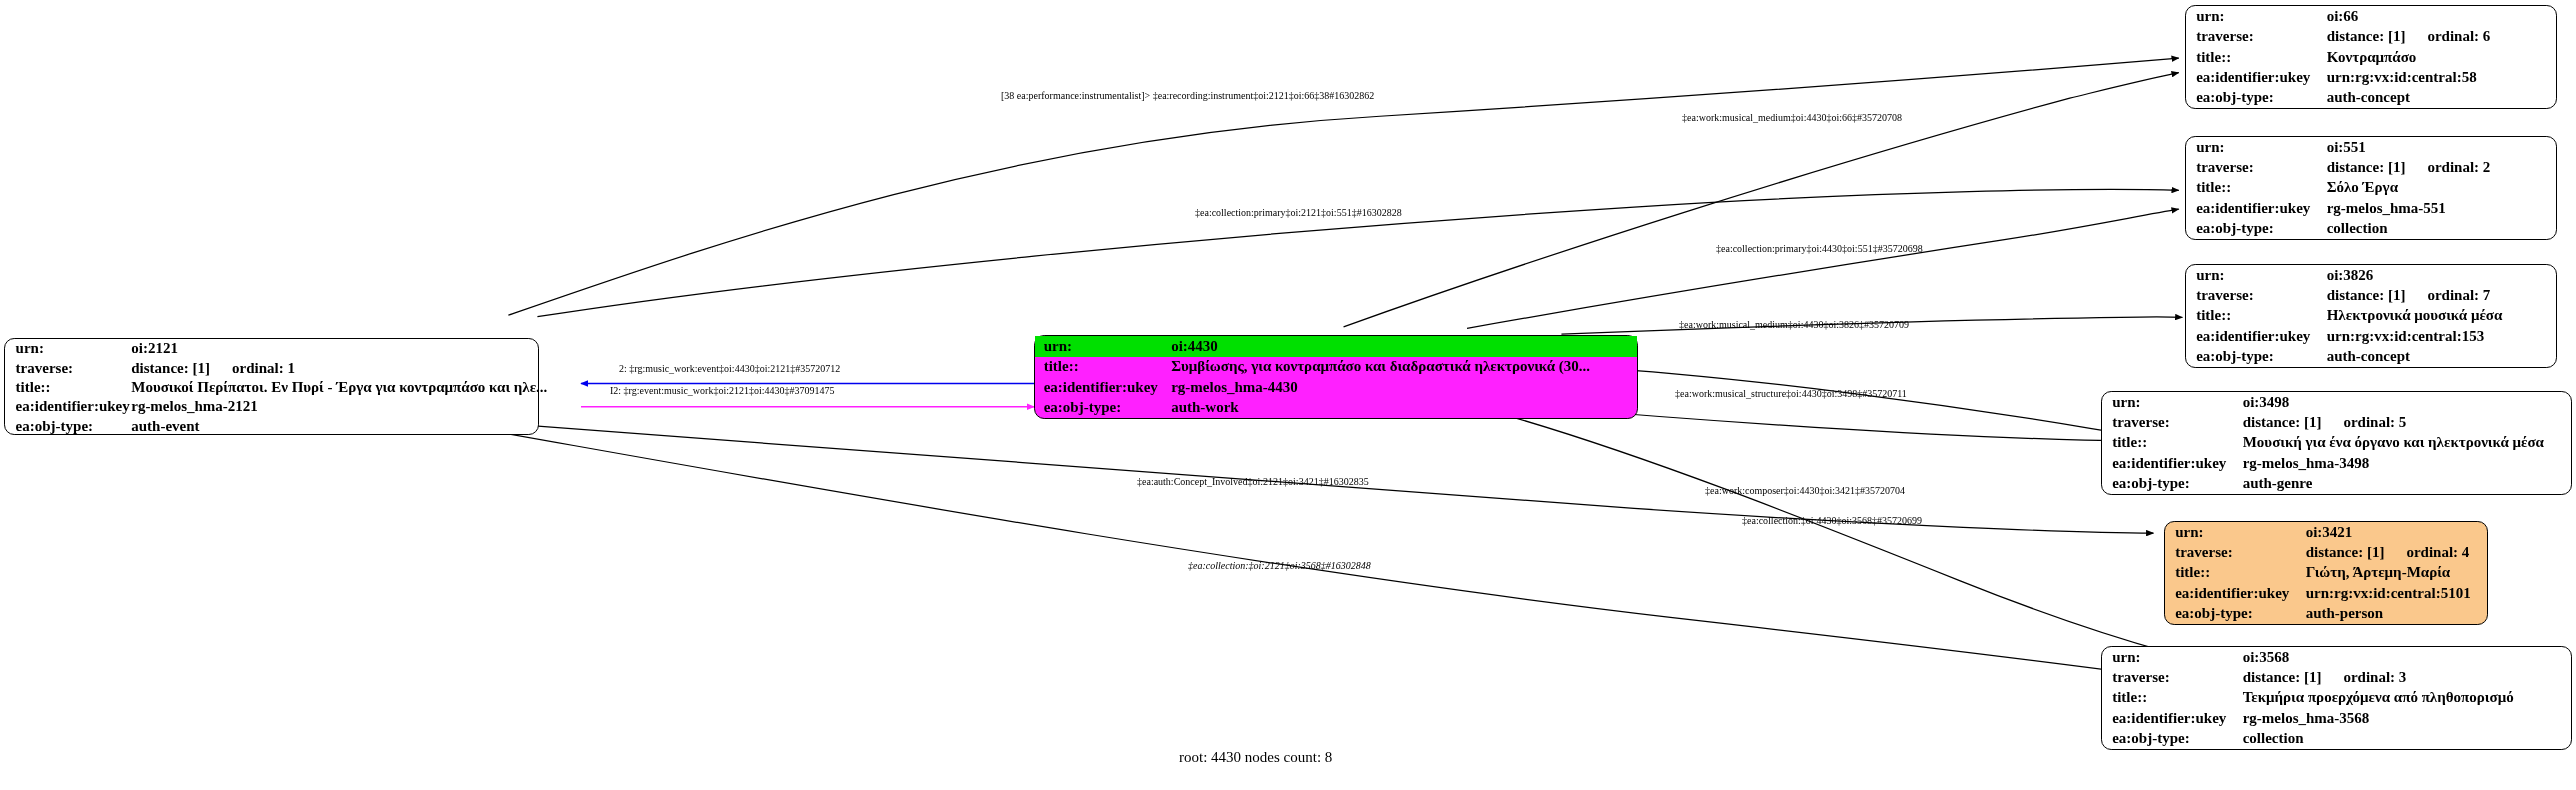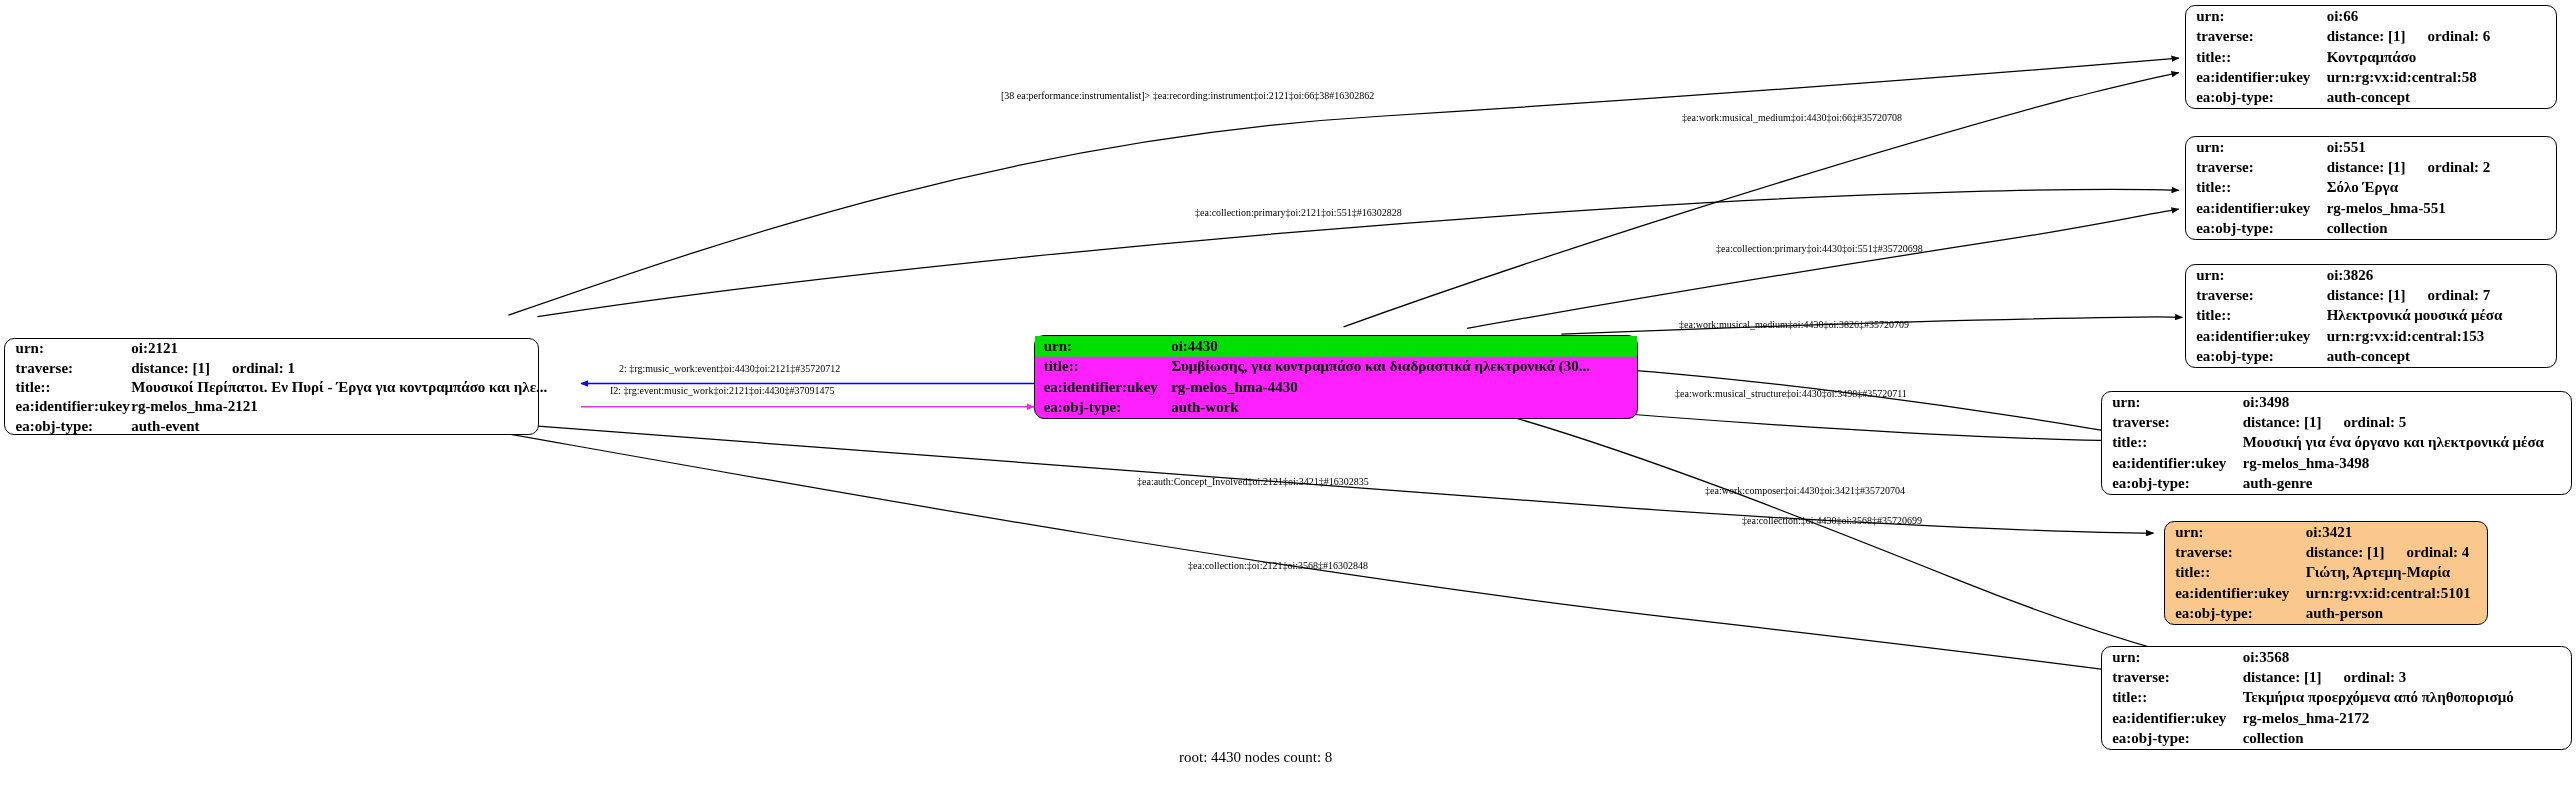--- a/index.html
+++ b/index.html
@@ -289,7 +289,7 @@
   <div class="elabel" style="left:1705px;top:446px;margin-top:40px;">‡ea:work:composer‡oi:4430‡oi:3421‡#35720704</div>
   <div class="elabel" style="left:1137px;top:477px;">‡ea:auth:Concept_Involved‡oi:2121‡oi:3421‡#16302835</div>
   <div class="elabel" style="left:1742px;top:516px;font-family:Liberation Serif, serif;">‡ea:collection:‡oi:4430‡oi:3568‡#35720699</div>
-  <div class="elabel" style="left:1188px;top:561px;">‡ea:collection:‡oi:2121‡oi:3568‡#16302848</div>
+  <div class="elabel" style="left:1188px;top:561px;font-style:italic;">‡ea:collection:‡oi:2121‡oi:3568‡#16302848</div>
   <div class="elabel" style="left:619px;top:364px;">2: ‡rg:music_work:event‡oi:4430‡oi:2121‡#35720712</div>
   <div class="elabel" style="left:610px;top:386px;text-align:right;">I2: ‡rg:event:music_work‡oi:2121‡oi:4430‡#37091475</div>
 

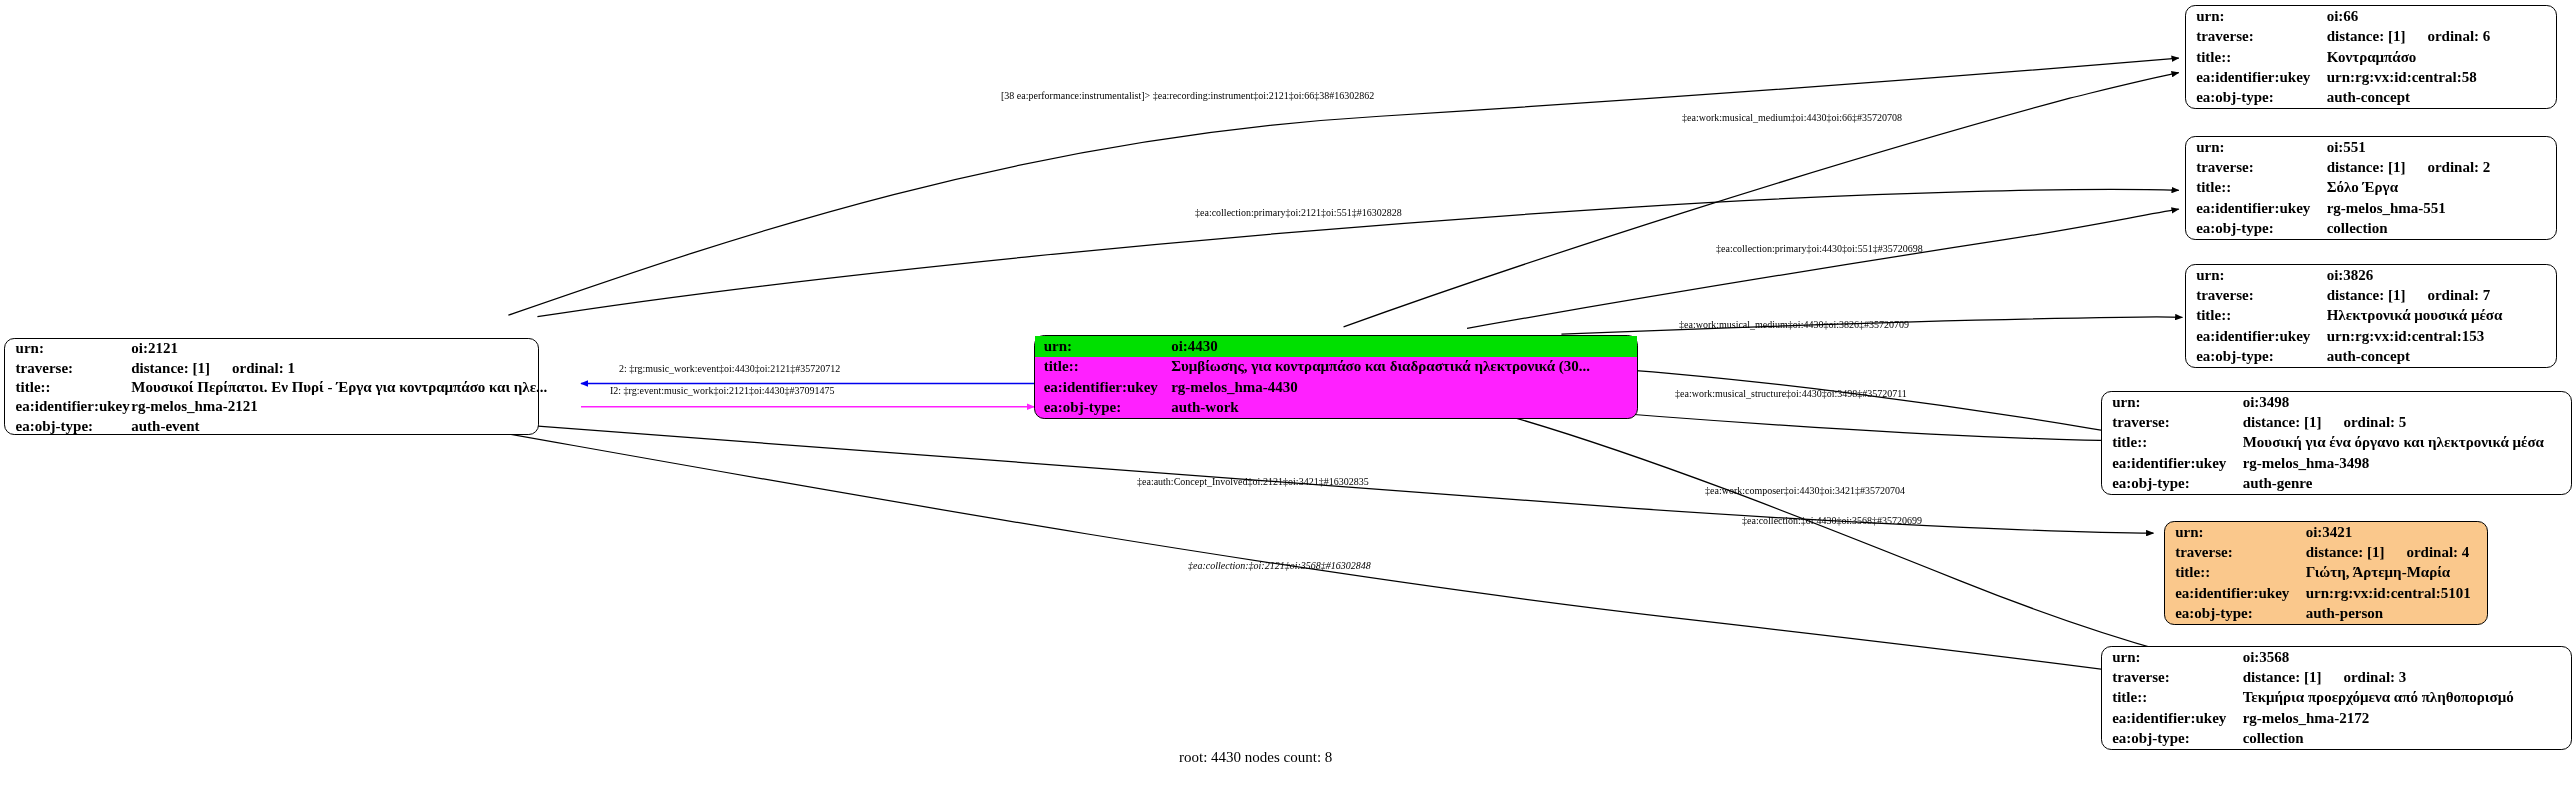--- a/index.html
+++ b/index.html
@@ -270,7 +270,7 @@
       </tr>
       <tr>
         <td class="k">ea:identifier:ukey</td>
-        <td class="v">rg-melos_hma-2172</td>
+        <td class="v">rg-melos_hma-3568</td>
       </tr>
       <tr>
         <td class="k">ea:obj-type:</td>

